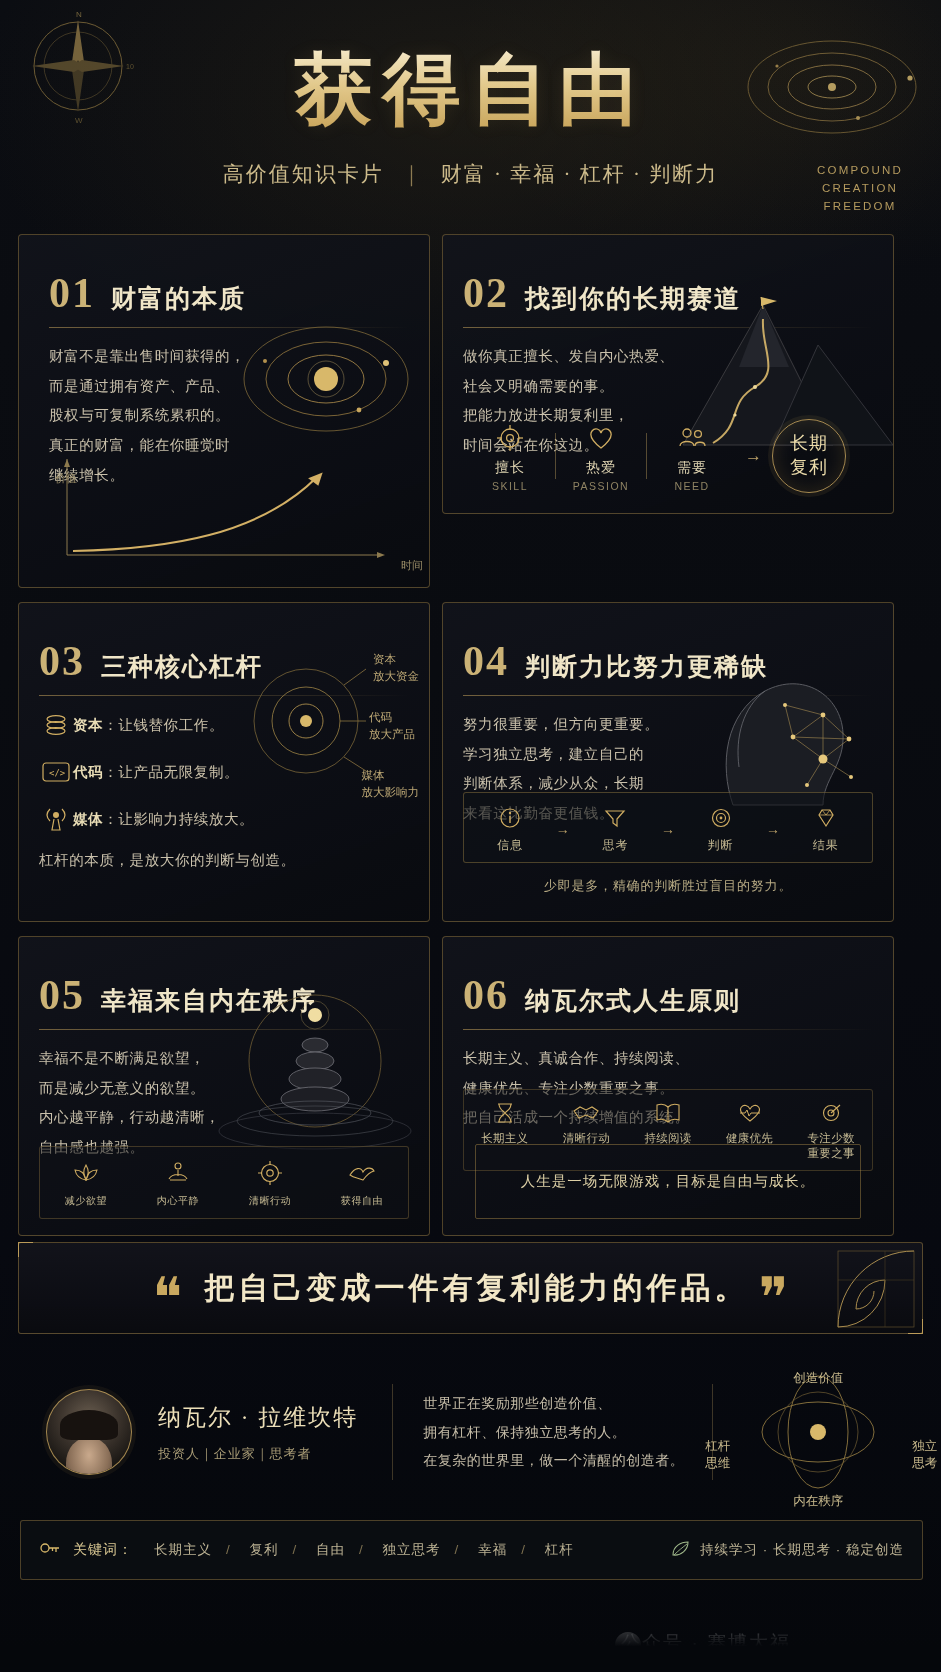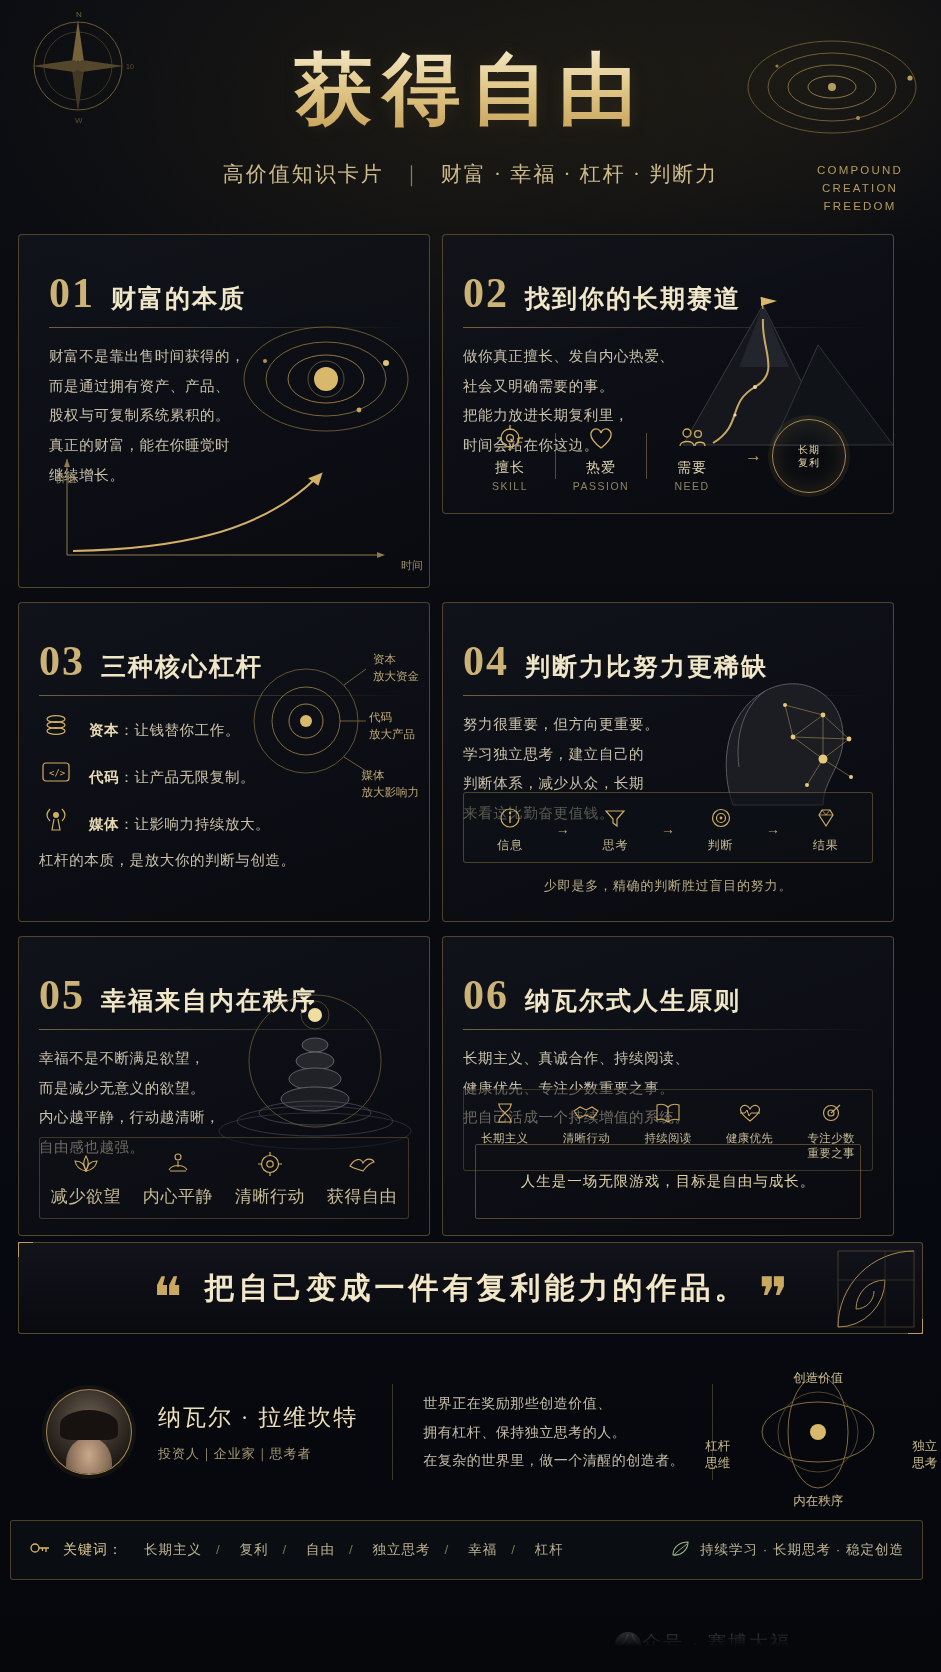--- a/index.html
+++ b/index.html
@@ -113,8 +113,8 @@
     border: 1px solid rgba(206,170,96,.8);
     box-shadow: 0 0 0 4px rgba(180,145,80,0.10), 0 0 22px rgba(190,150,80,0.18) inset;
     display: flex; align-items: center; justify-content: center;
-    font-size: 10px; line-height: 1.35; color: #ecdcaa; text-align: center; letter-spacing: 1px;
-    font-family: Liberation Serif, serif;
+    font-size: 18px; line-height: 1.35; color: #ecdcaa; text-align: center; letter-spacing: 1px;
+    font-family: Liberation Mono, monospace;
   }
 
   

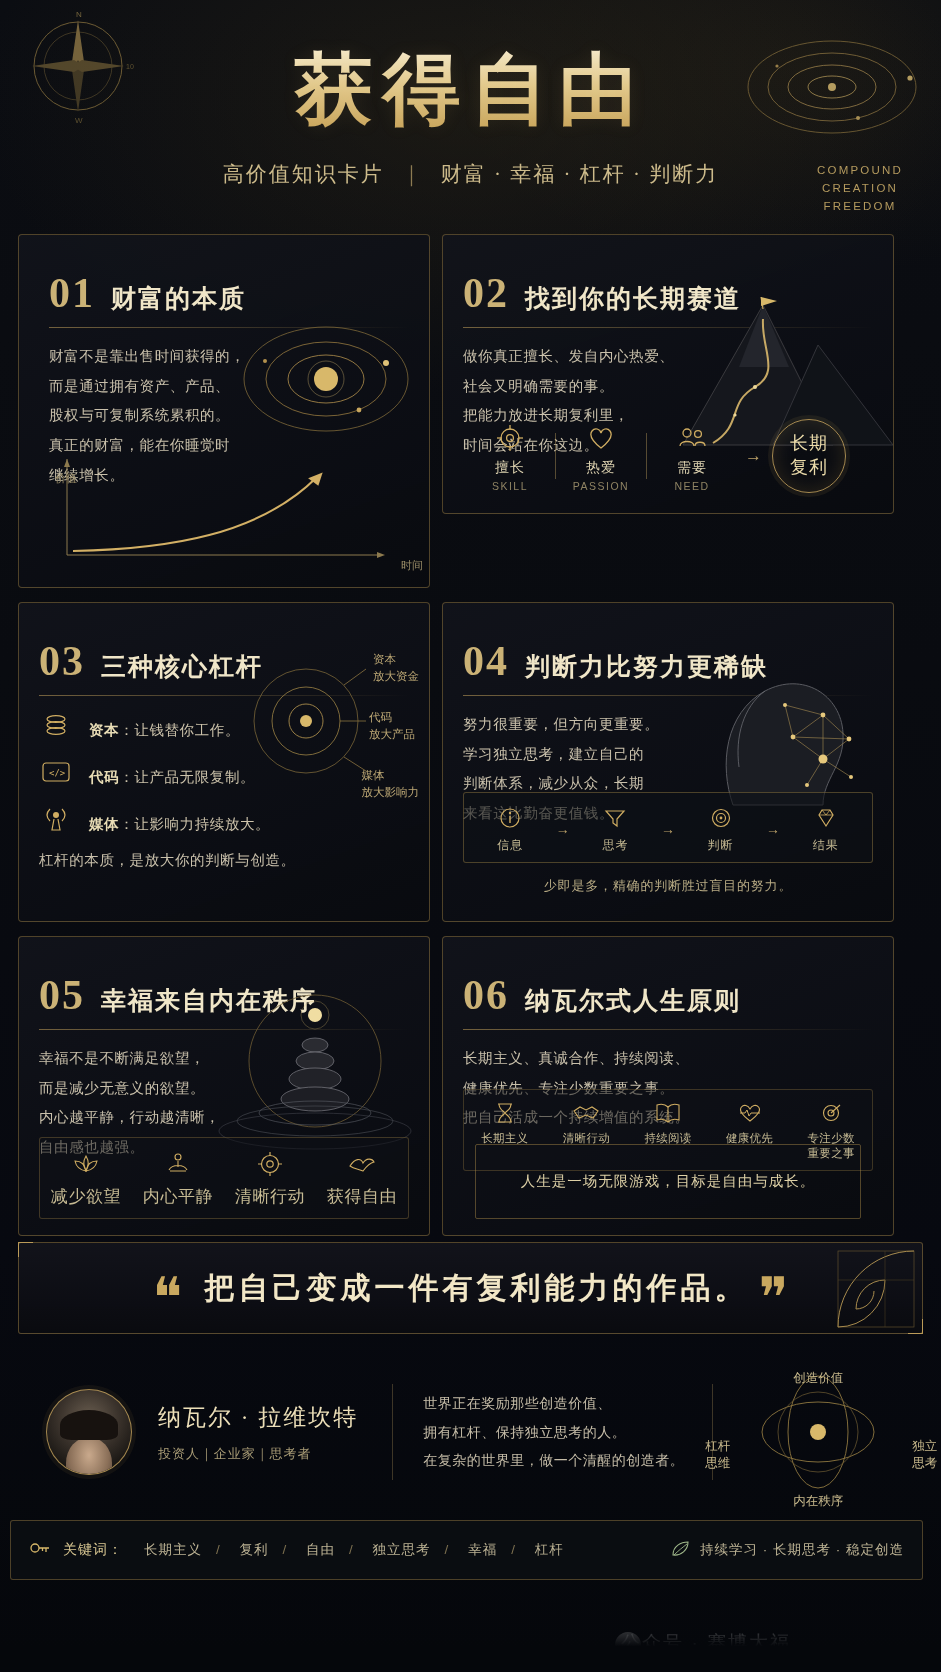--- a/index.html
+++ b/index.html
@@ -118,7 +118,7 @@
   }
 
   
-  .lever { display: flex; align-items: flex-end; gap: 16px; margin-bottom: 17px; }
+  .lever { display: flex; align-items: center; gap: 0; margin-bottom: 17px; }
   .lever .lic { width: 34px; height: 30px; display: flex; align-items: center; justify-content: center; }
   .lever .ltxt { font-size: 14.5px; color: #cdc3ab; letter-spacing: .6px; }
   .lever .ltxt b { color: #e8dcb5; font-weight: 700; }

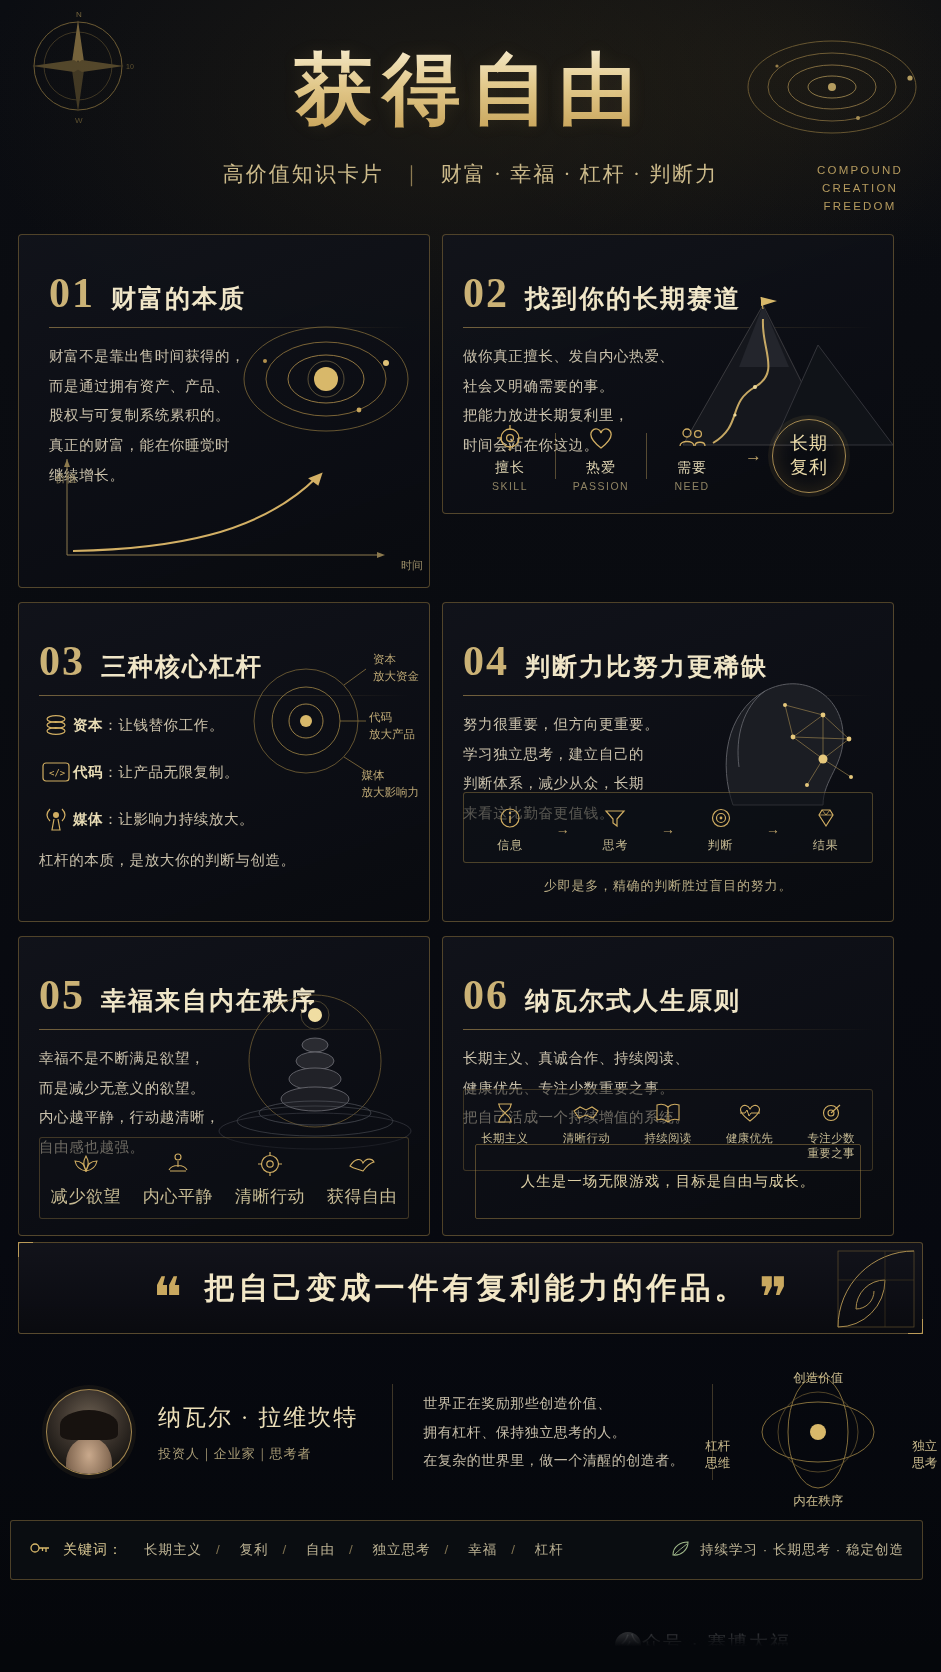--- a/index.html
+++ b/index.html
@@ -154,7 +154,7 @@
   }
   .c5-icons .ii { text-align: center; width: 86px; }
   .c5-icons .ii .g { height: 32px; display: flex; align-items: center; justify-content: center; }
-  .c5-icons .ii .t { font-size: 17px; color: #c6ba93; margin-top: 5px; letter-spacing: .6px; }
+  .c5-icons .ii .t { font-size: 10px; color: #c6ba93; margin-top: 5px; letter-spacing: .6px; }
   .stone-art { position: absolute; right: 14px; top: 52px; width: 200px; height: 170px; }
 
   

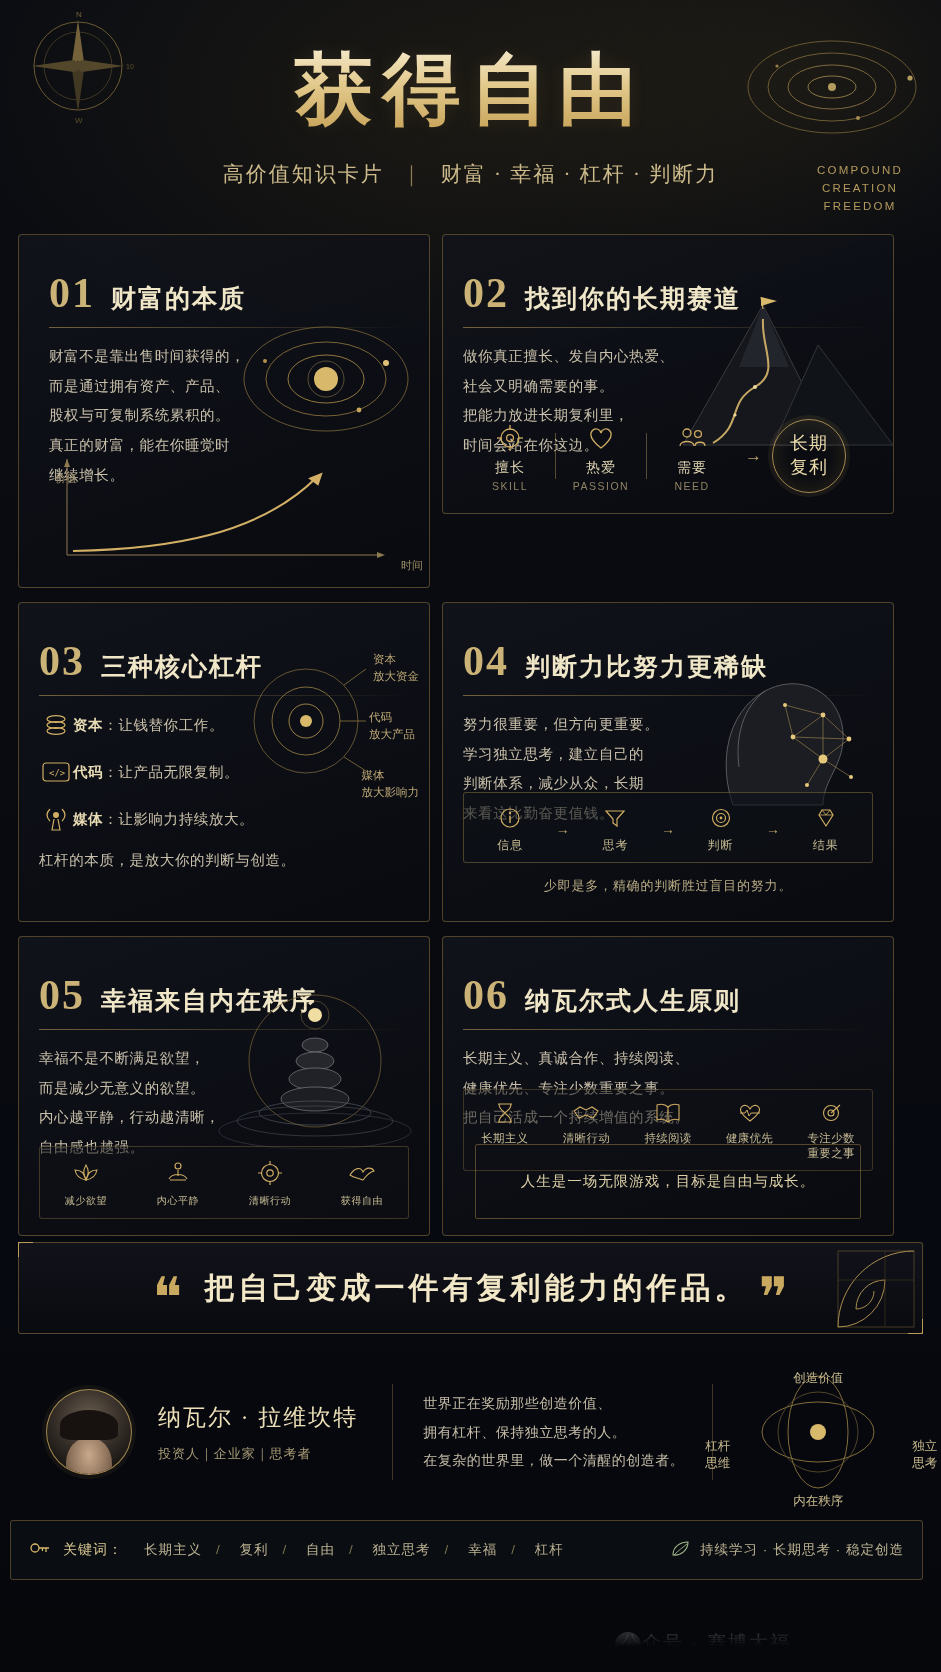--- a/index.html
+++ b/index.html
@@ -226,7 +226,7 @@
 
   
   .footer {
-    position: absolute; left: 10px; right: 18px; top: 1520px; height: 60px;
+    position: absolute; left: 20px; right: 18px; top: 1520px; height: 60px;
     border: 1px solid rgba(176,142,74,0.40); border-radius: 3px;
     display: flex; align-items: center; padding: 0 18px;
     background: rgba(12,14,19,0.85);

